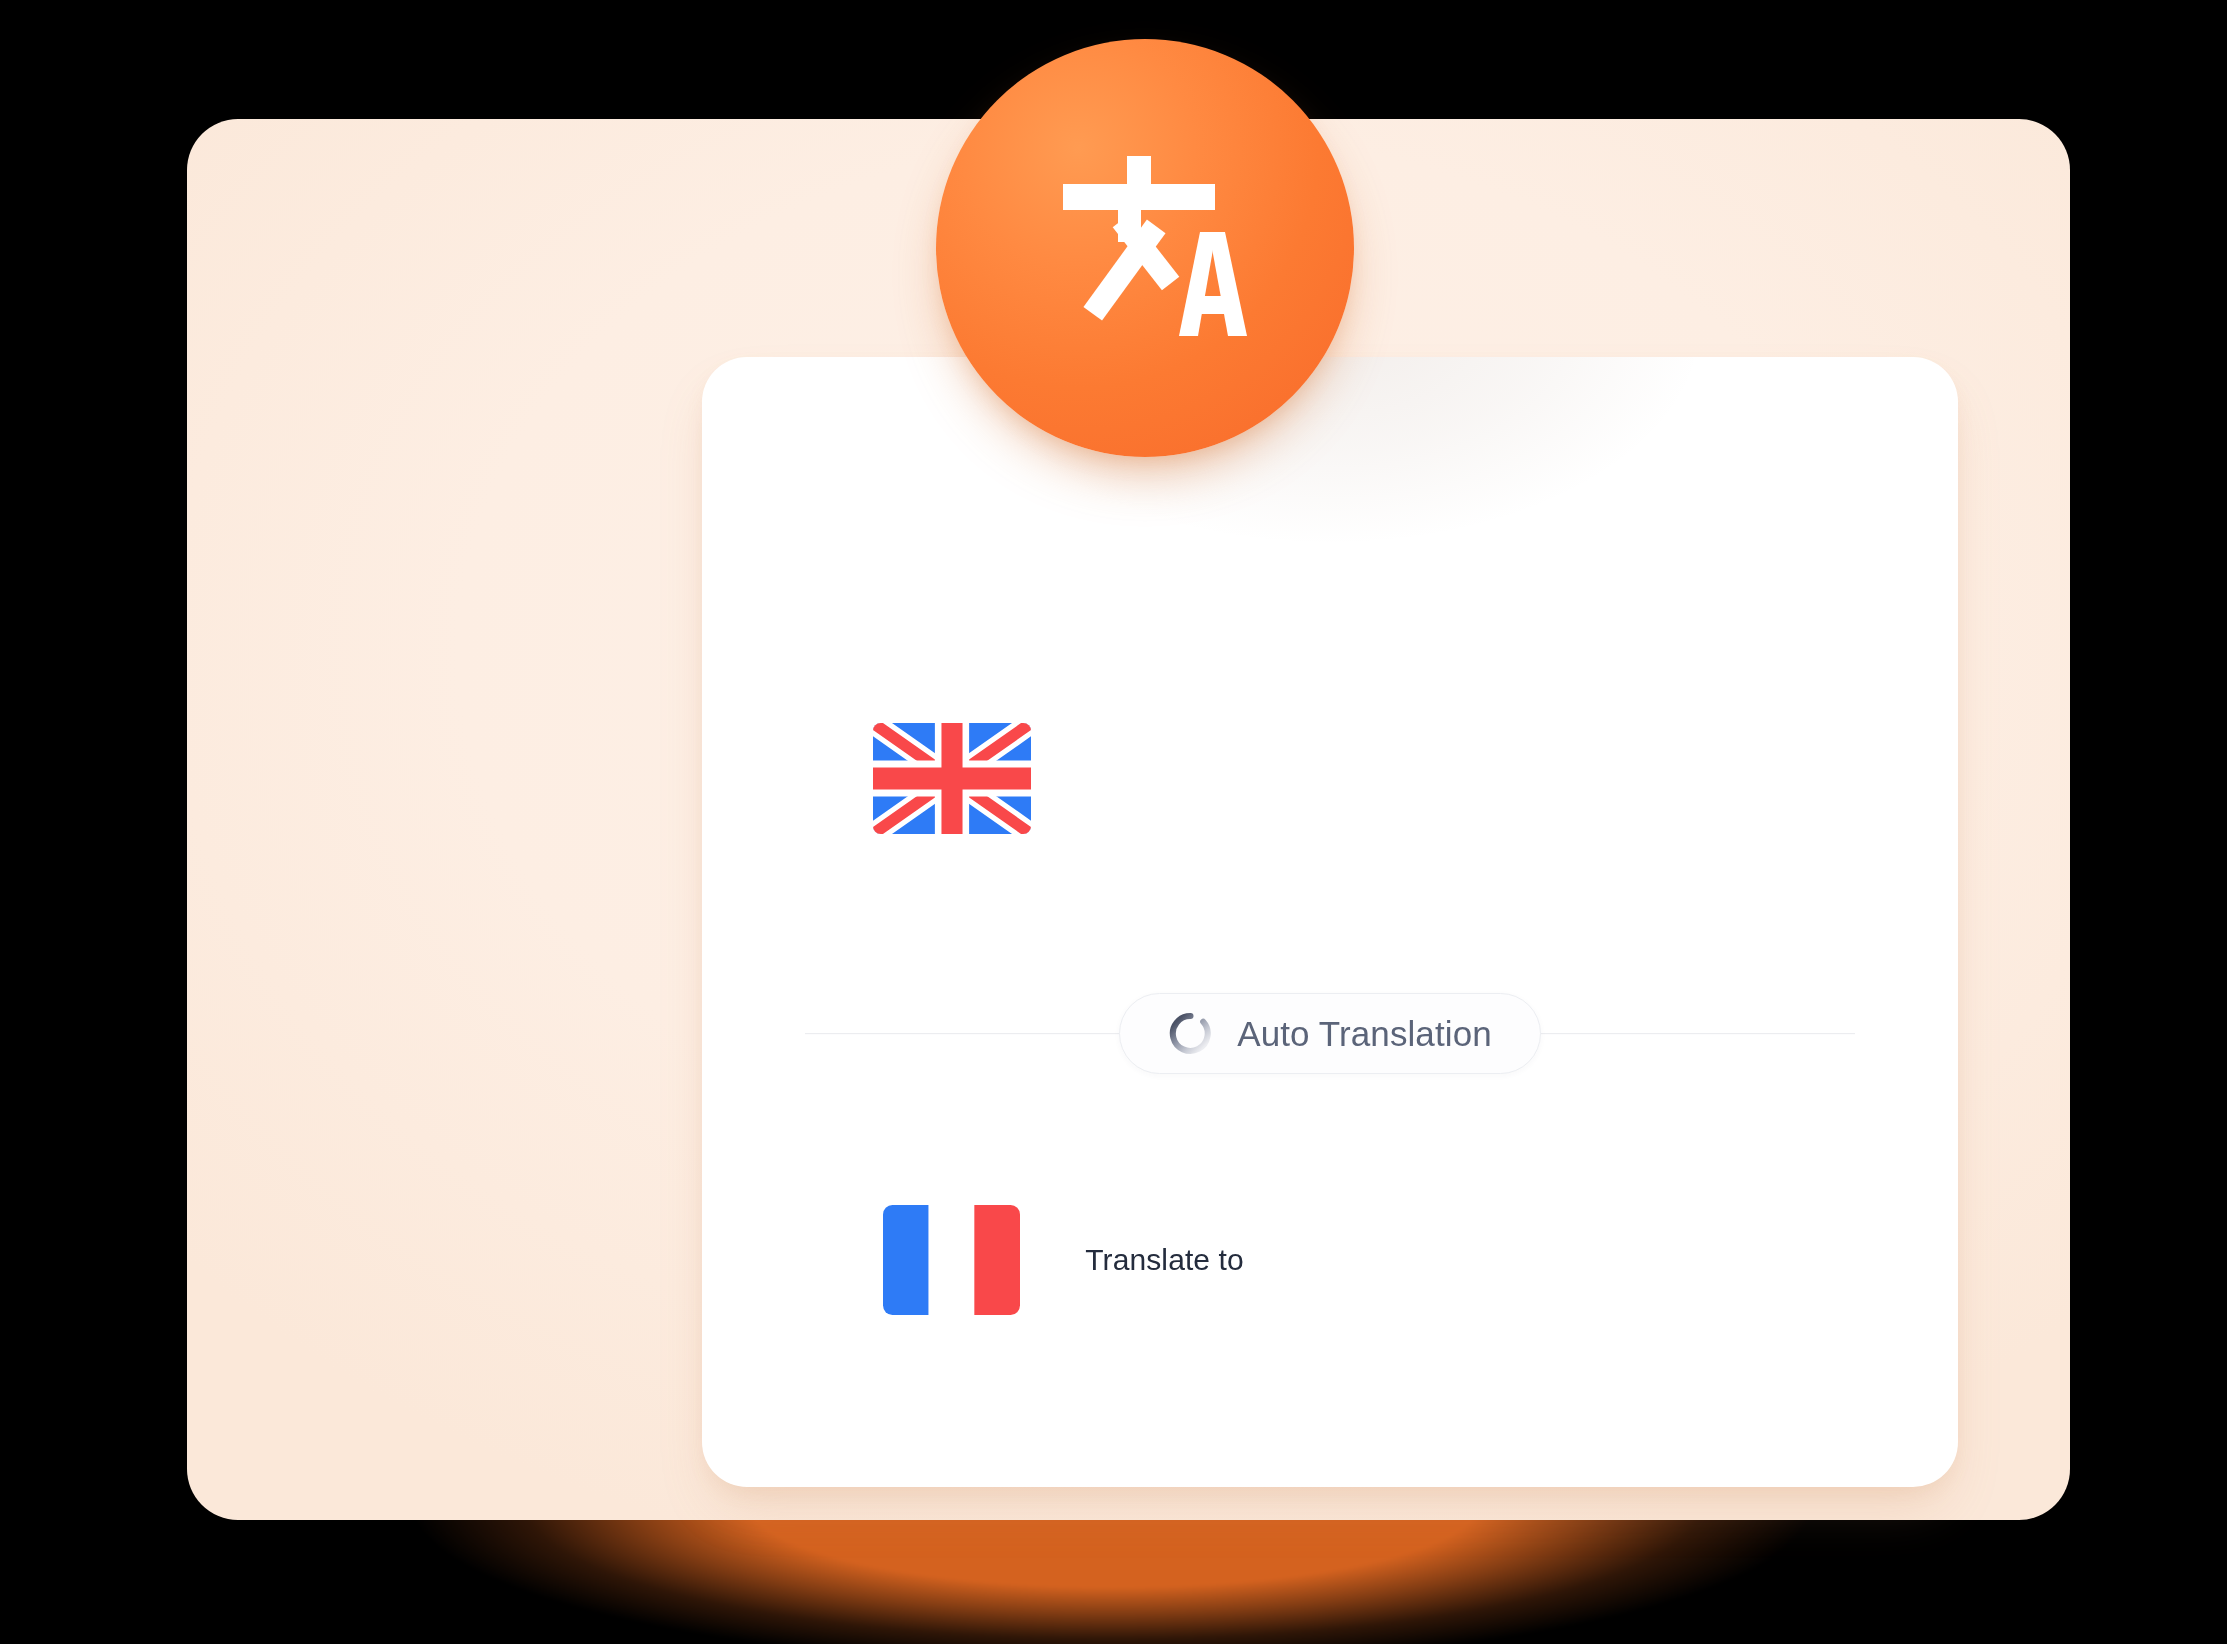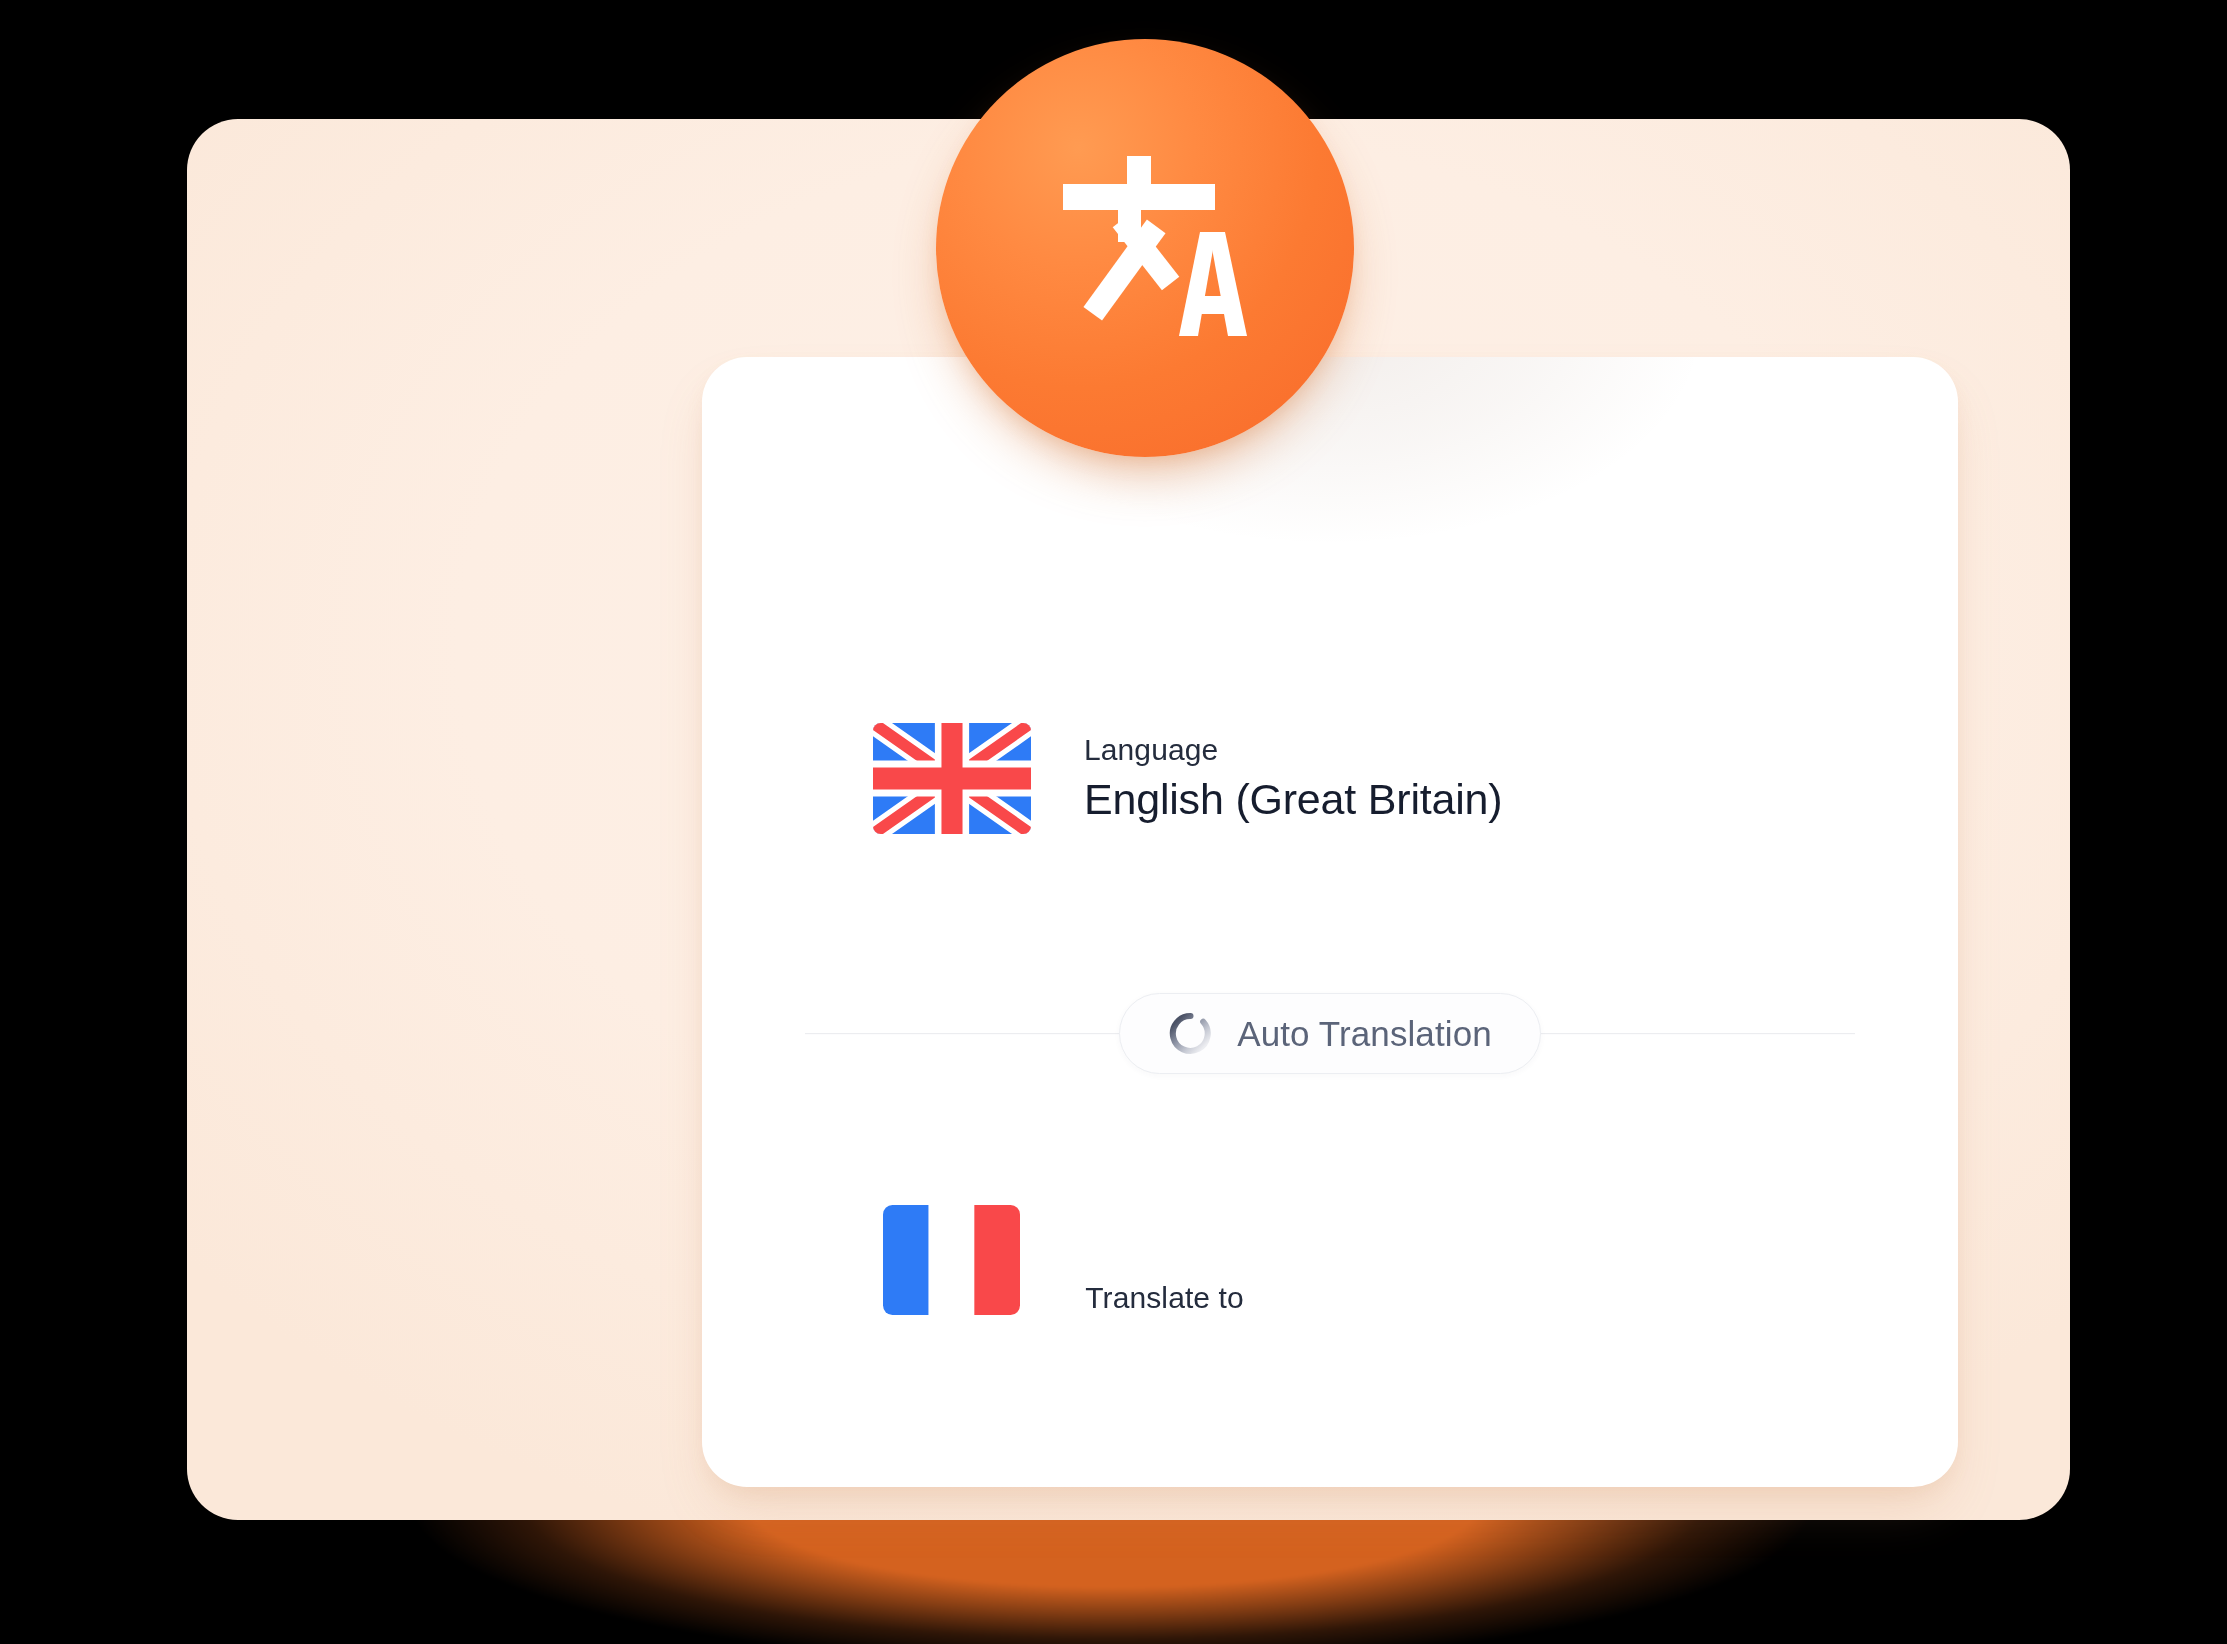--- a/index.html
+++ b/index.html
@@ -194,10 +194,6 @@
             <path d="M30,0 V40 M0,20 H60" stroke="#ffffff" stroke-width="13"></path>
             <path d="M30,0 V40 M0,20 H60" stroke="#f9484a" stroke-width="8"></path>
           </svg>
-        </div>
-        <div class="text-col">
-          <span class="label">Language</span>
-          <span class="value">English (Great Britain)</span>
         </div>
       </div>
 

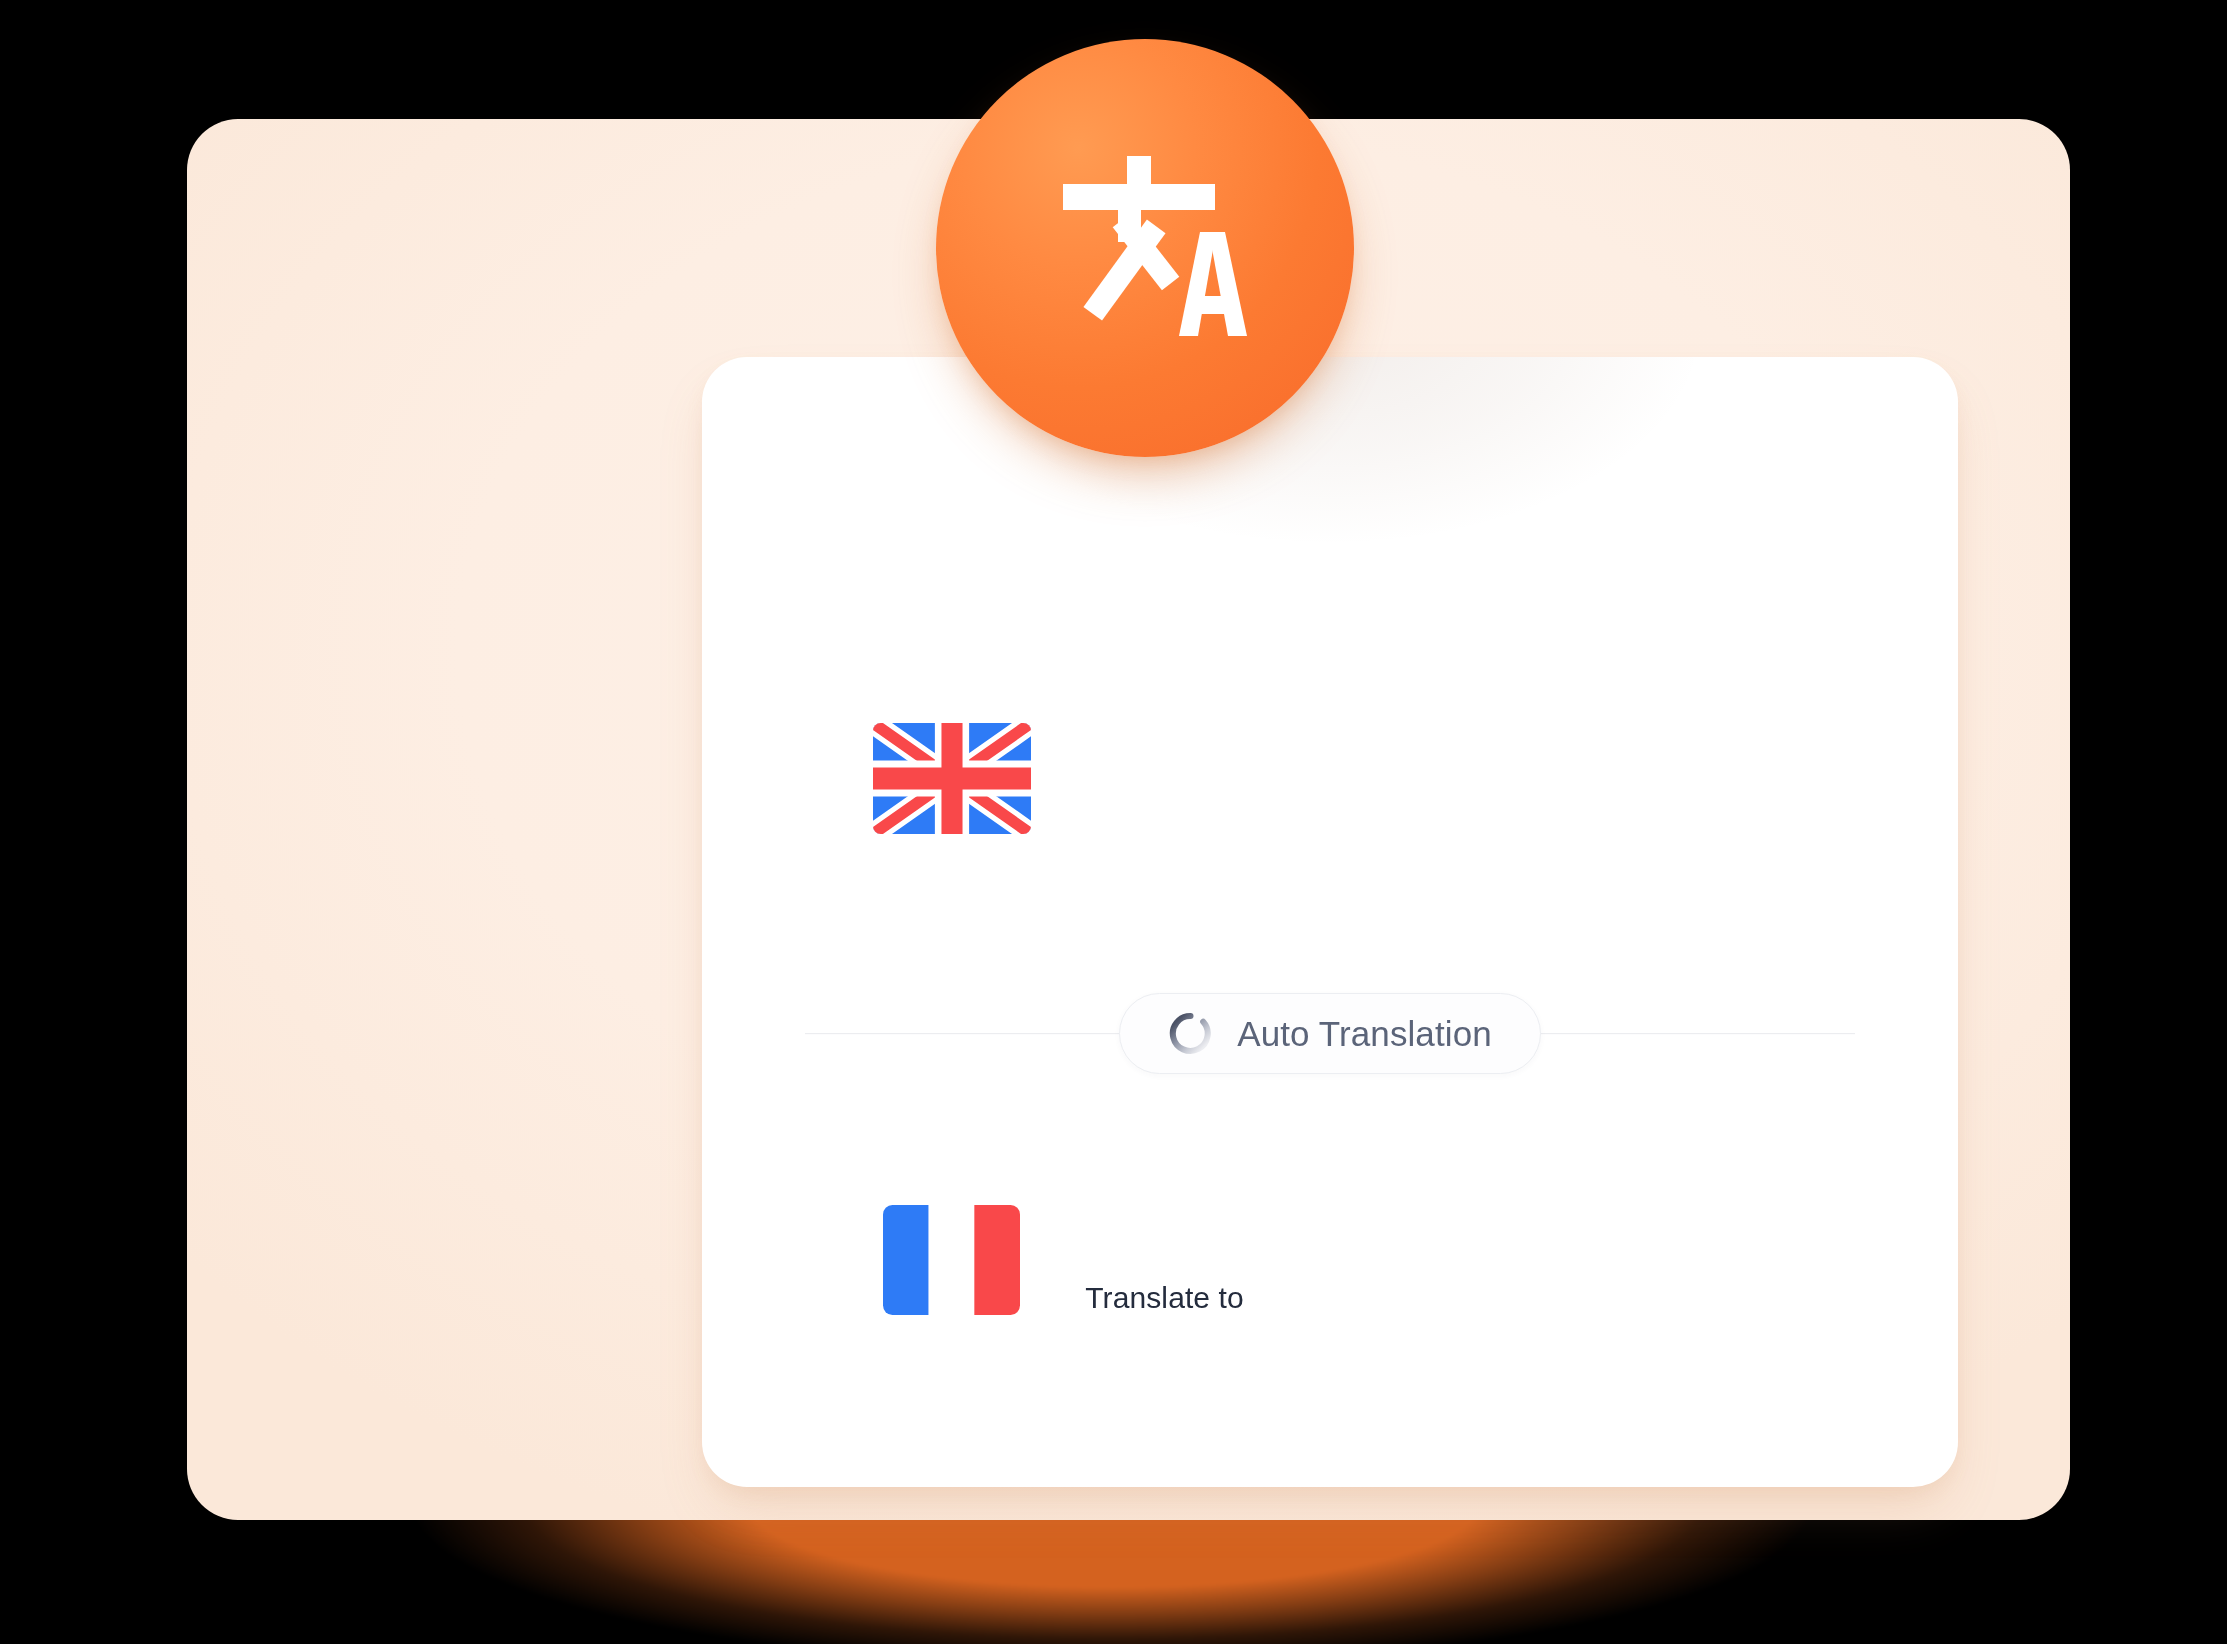--- a/index.html
+++ b/index.html
@@ -105,7 +105,7 @@
     gap:53px;
   }
   .row-source { left:686px; top:604px; }
-  .row-target { left:686px; top:1086px;align-items:flex-end; }
+  .row-target { left:686px; top:1086px; }
 
   .flag {
     position:relative;

